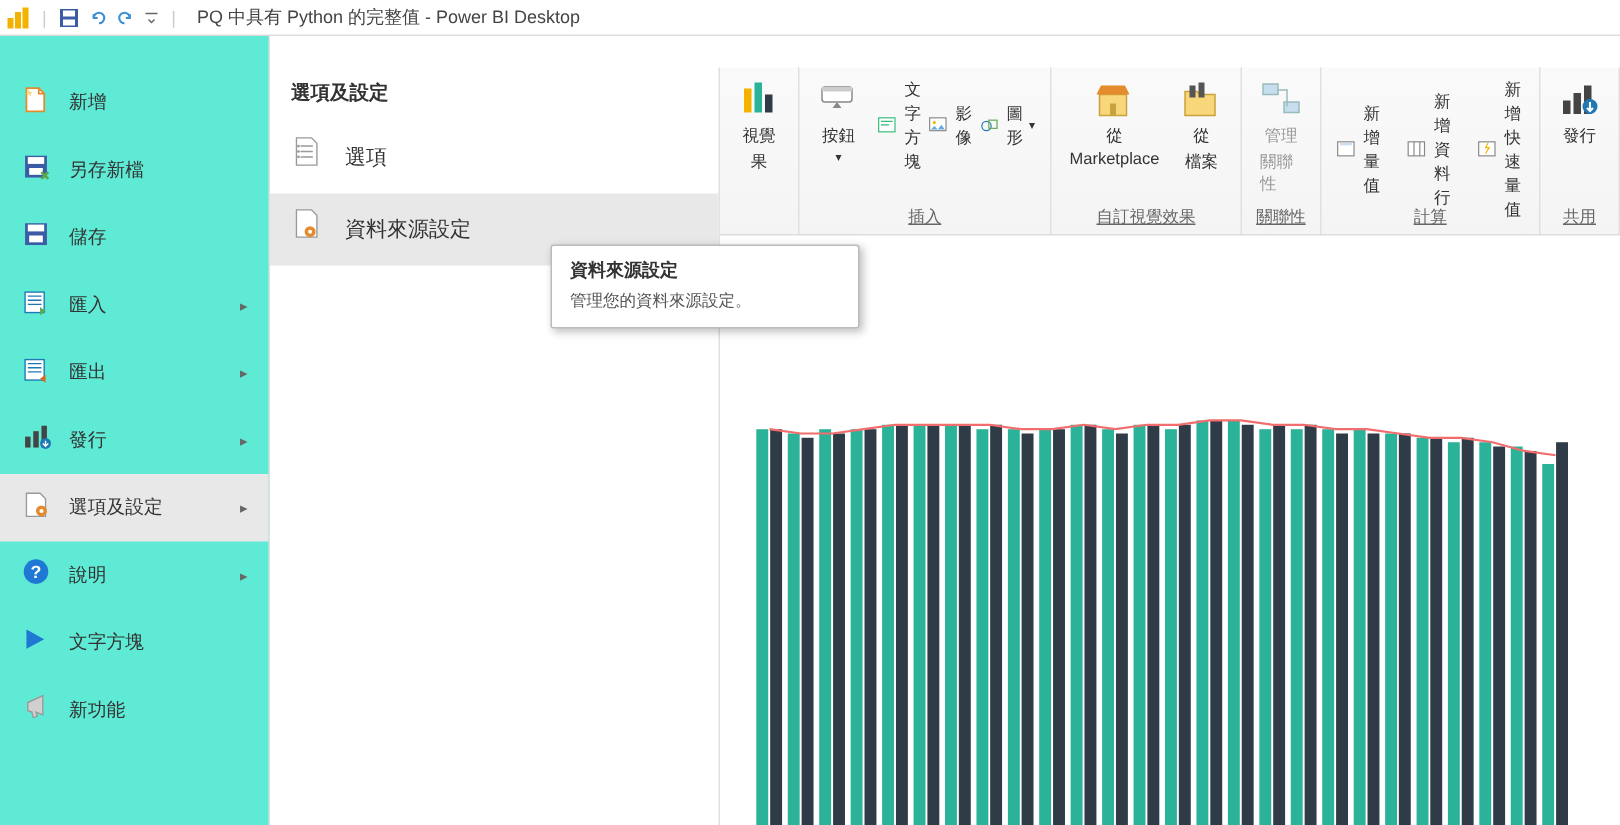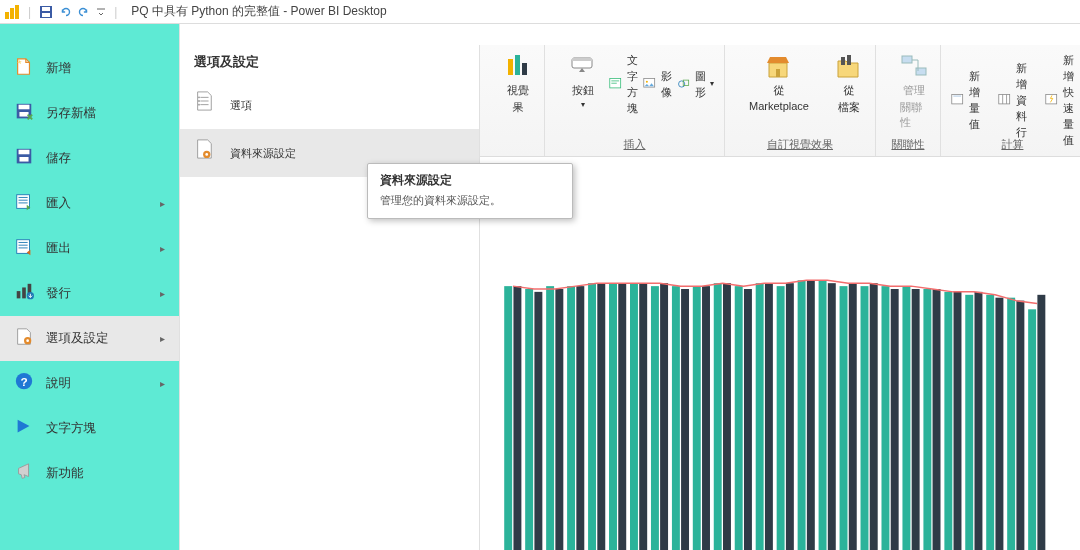--- a/index.html
+++ b/index.html
@@ -68,7 +68,7 @@
     position: relative;
   }
   .ribbon-group-label { position:absolute; bottom:4px; left:0; right:0; text-align:center; font-size:11px; color:#666;text-decoration:underline; }
-  .rbtn { display:flex; flex-direction:column; align-items:center; gap:2px; font-size:11px; color:#333; padding:2px 4px;margin-left:12px; }
+  .rbtn { display:flex; flex-direction:column; align-items:center; gap:2px; font-size:11px; color:#333; padding:2px 4px; }
   .rbtn-row { display:flex; gap:6px; }
   .rbtn-small { display:flex; align-items:center; gap:4px; font-size:11px; padding:1px 2px; line-height:16px; }
   .rbtn-small svg { width:14px; height:14px; flex:0 0 14px; }

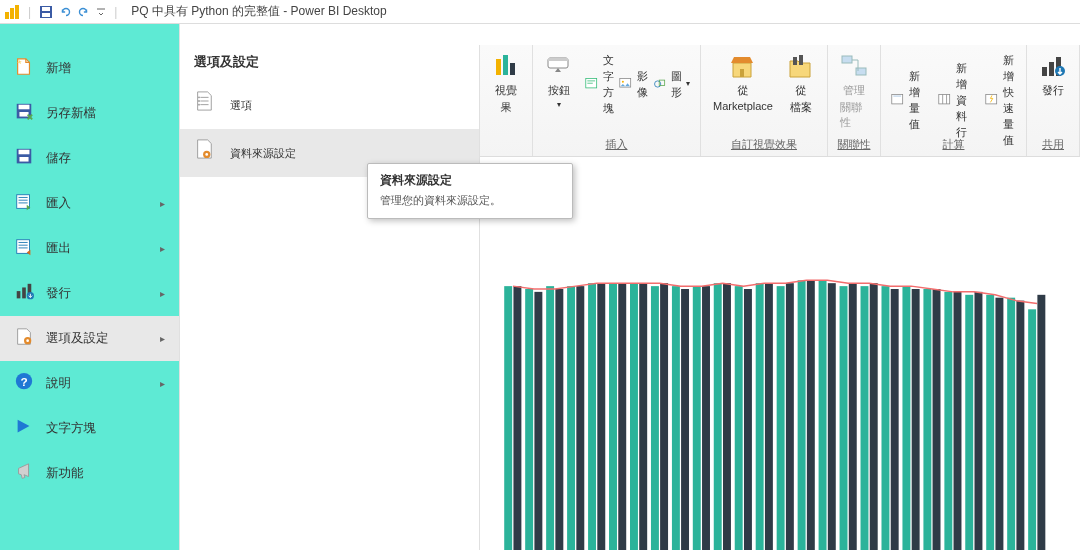--- a/index.html
+++ b/index.html
@@ -40,7 +40,7 @@
     background: #fff; border-right: 1px solid #e0e0e0;
   }
   .submenu-title { padding: 8px 14px 10px; font-size: 13px; font-weight: bold; color: #333; }
-  .sm-item { display: flex; align-items: center; gap: 14px; padding: 10px 14px; height: 48px; font-size: 11px; }
+  .sm-item { display: flex; align-items: center; gap: 14px; padding: 10px 14px; height: 48px; font-size: 14px; }
   .sm-item.hover { background: #e8e8e8; }
   .sm-icon { width:22px; height:28px; flex:0 0 22px; }
 

